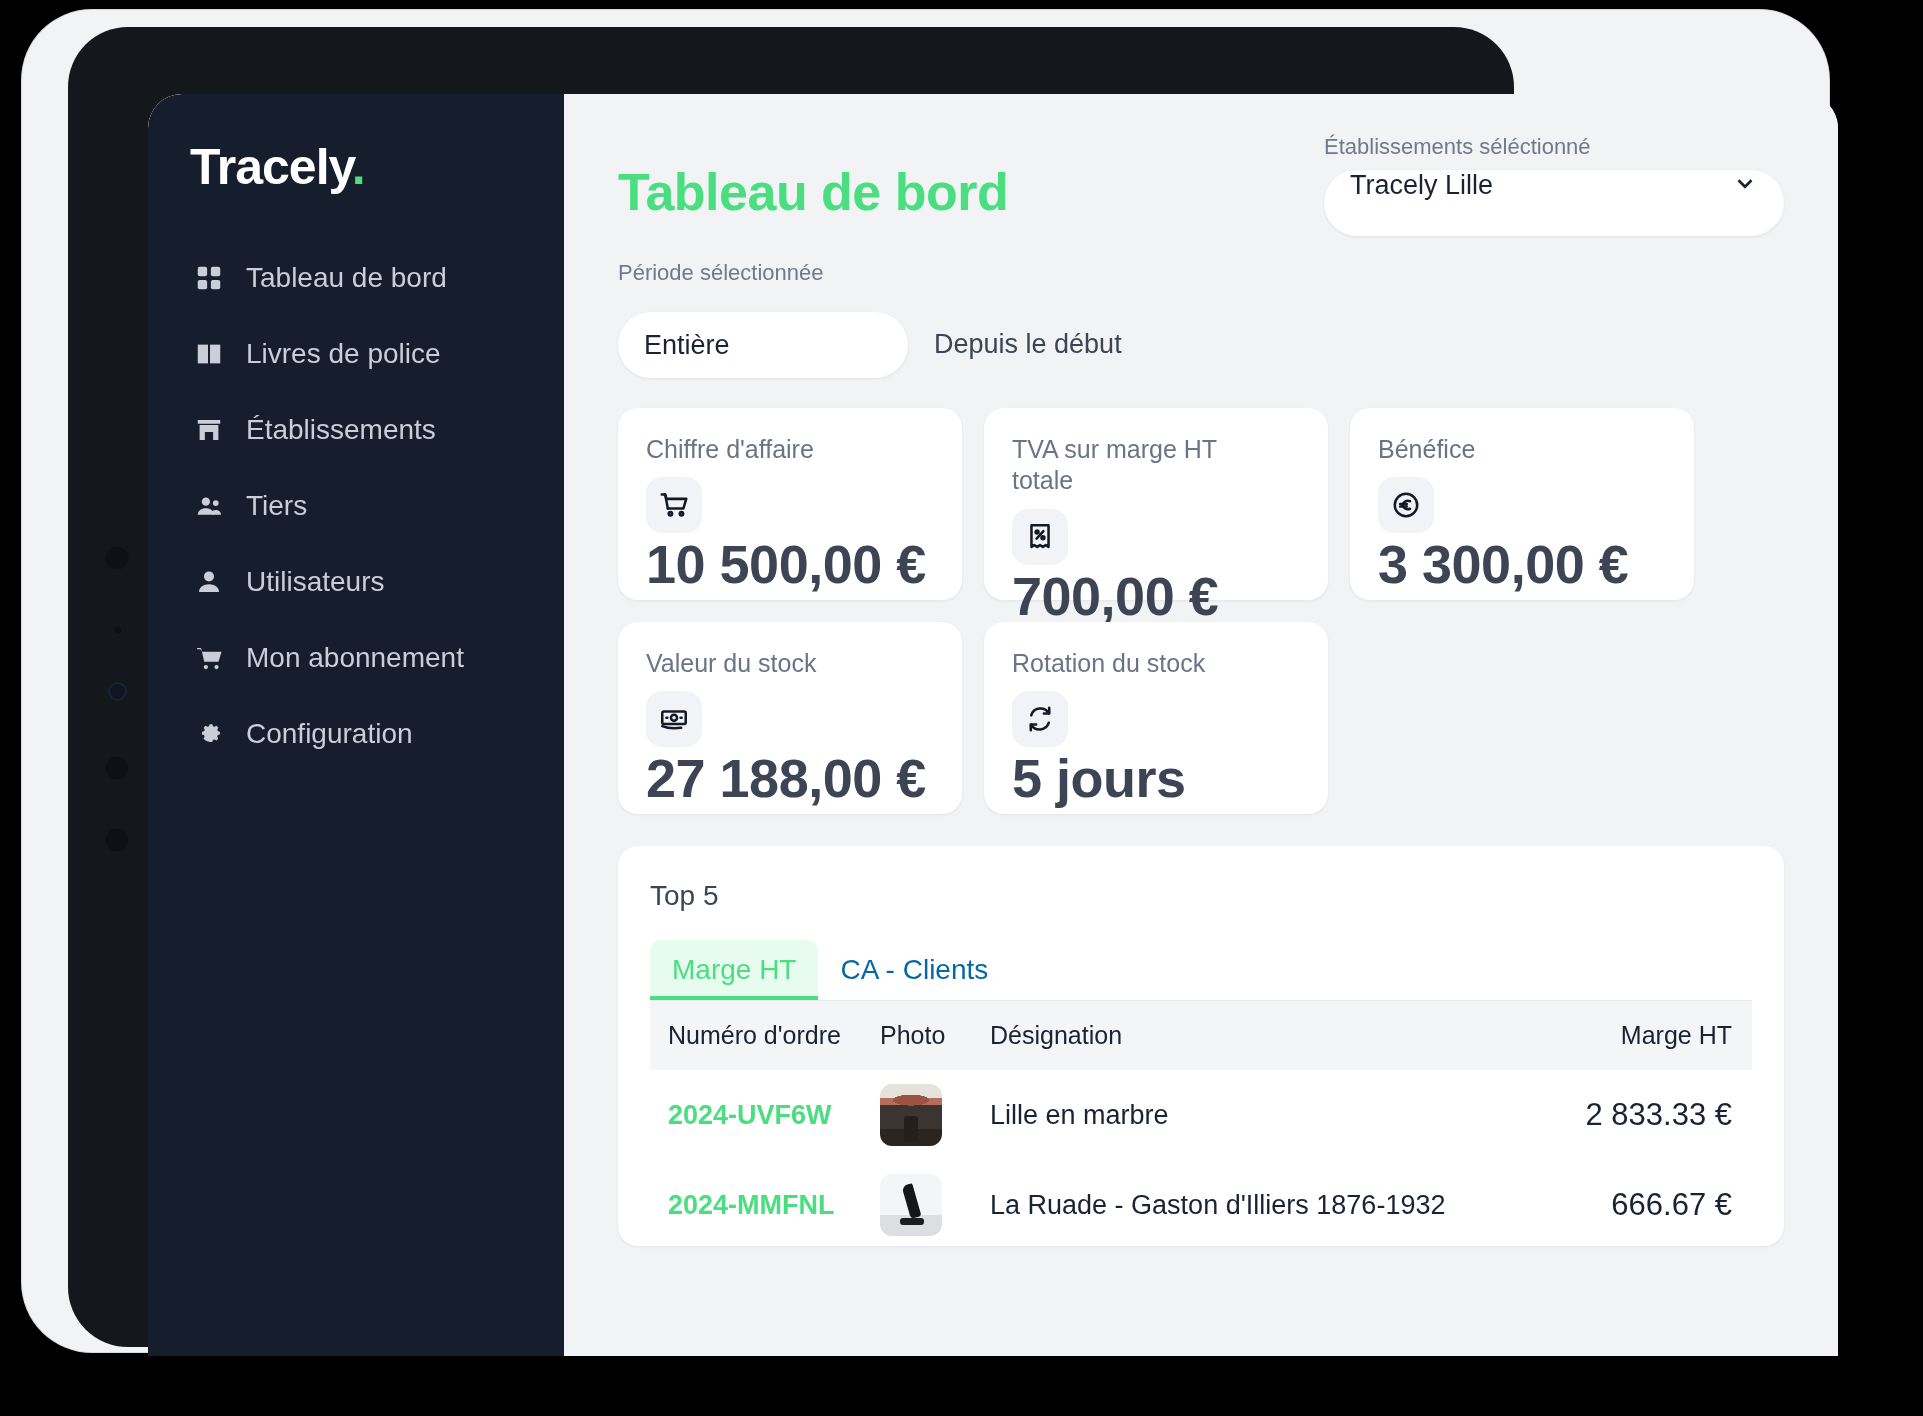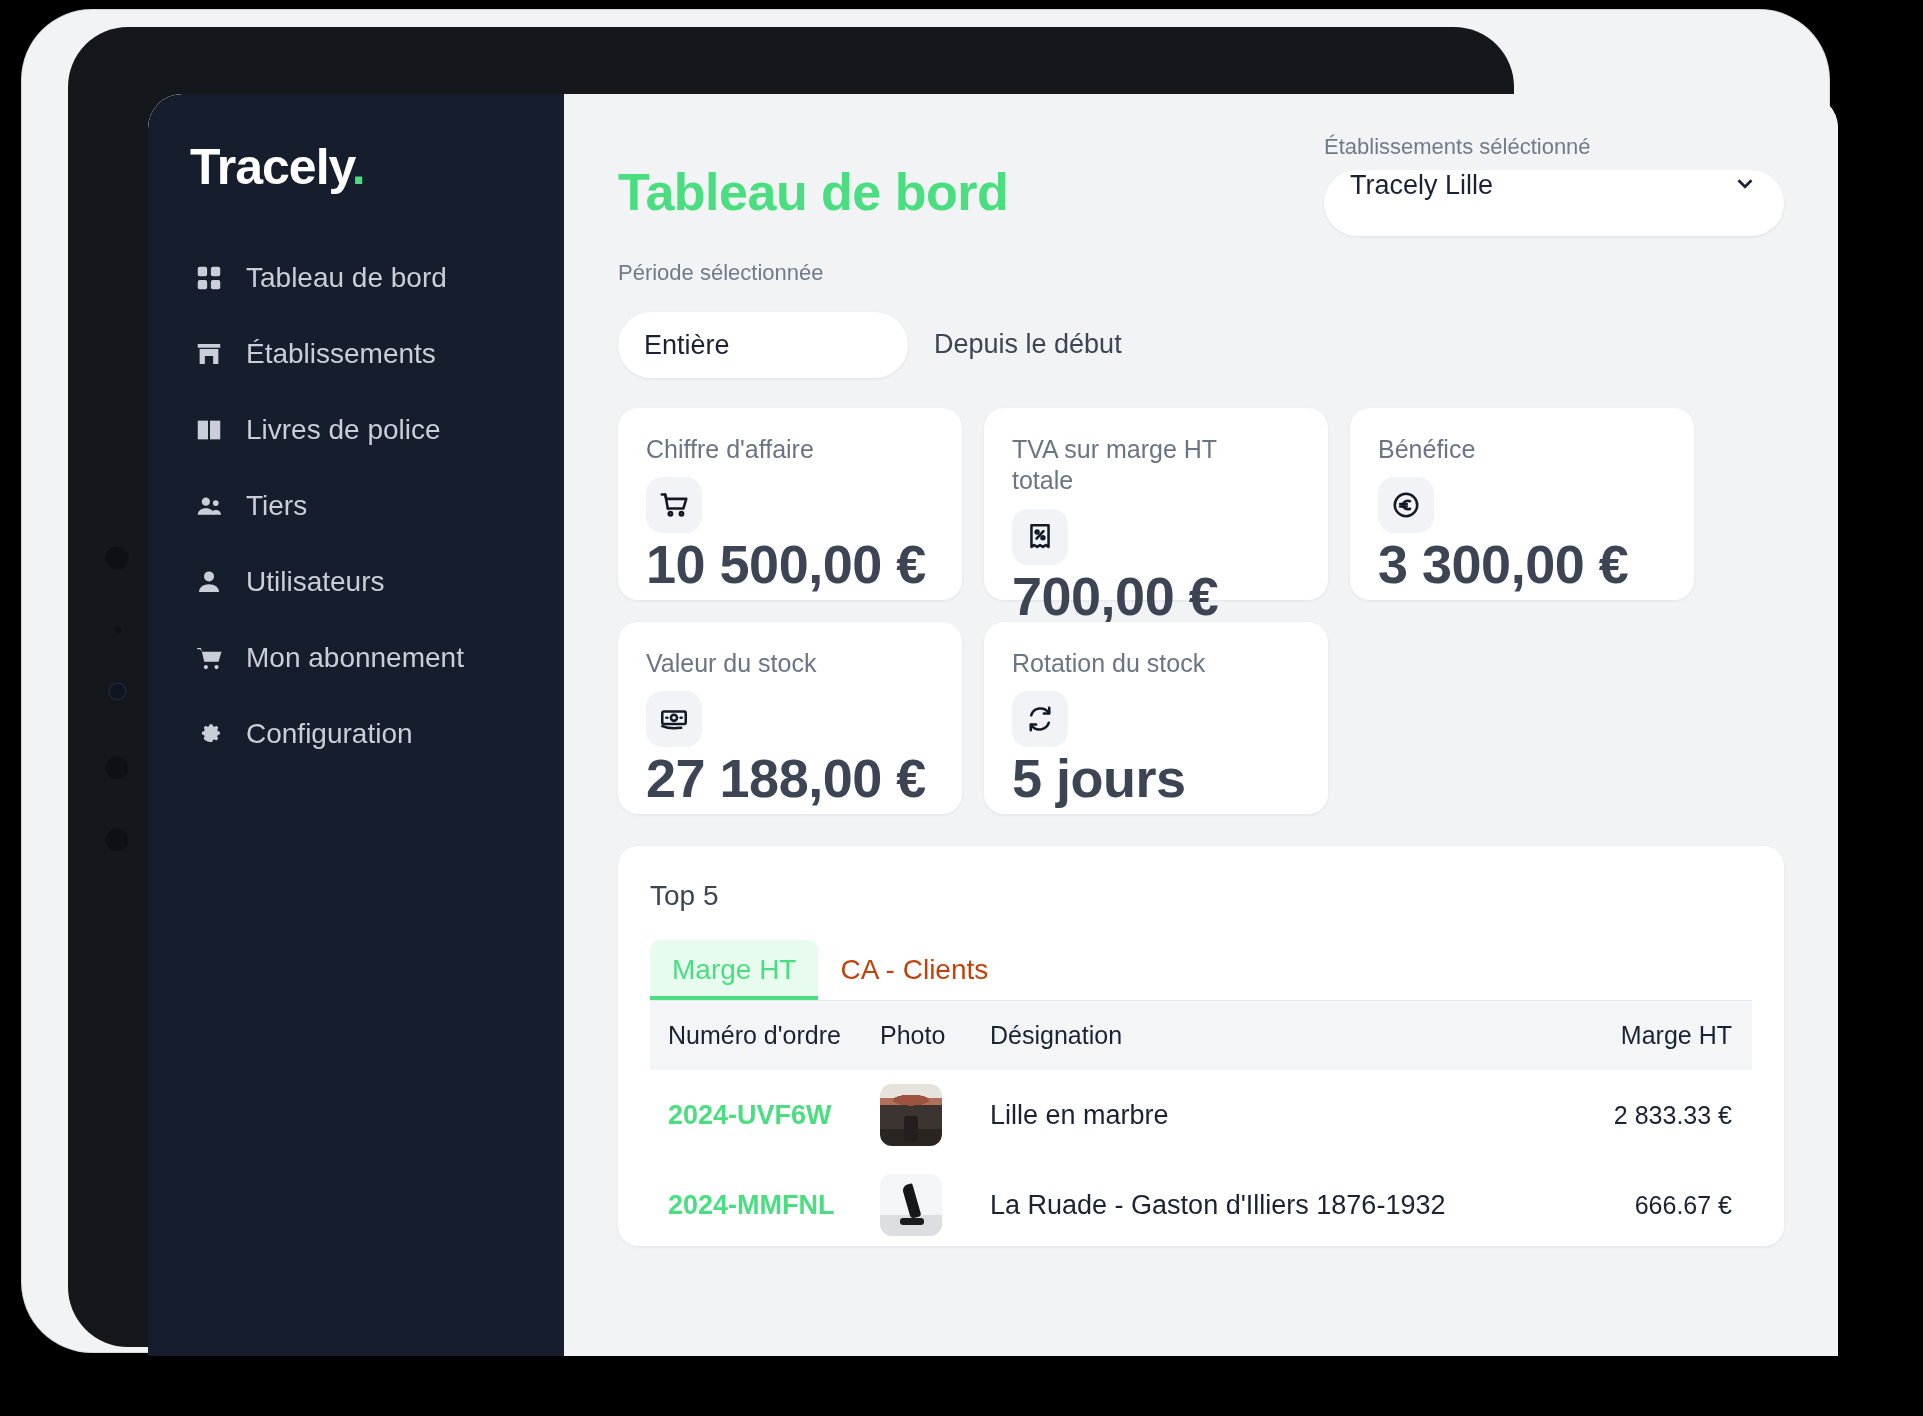--- a/index.html
+++ b/index.html
@@ -212,21 +212,21 @@
         <div class="nav-item">
           <span class="nav-icon">
             <svg viewBox="0 0 24 24">
+                <path d="M3 4.5h8.2v15H3z"></path>
+                <path d="M12.8 4.5H21v15h-8.2z"></path>
+              </svg>
+          </span>
+          <span>Livres de police</span>
+        </div>
+
+        <div class="nav-item">
+          <span class="nav-icon">
+            <svg viewBox="0 0 24 24">
                 <path d="M3 4h18v3H3z"></path>
                 <path d="M4.5 8h15v12h-4.2v-6.5H8.7V20H4.5z"></path>
               </svg>
           </span>
           <span>Établissements</span>
-        </div>
-
-        <div class="nav-item">
-          <span class="nav-icon">
-            <svg viewBox="0 0 24 24">
-                <path d="M3 4.5h8.2v15H3z"></path>
-                <path d="M12.8 4.5H21v15h-8.2z"></path>
-              </svg>
-          </span>
-          <span>Livres de police</span>
         </div>
 
         <div class="nav-item">

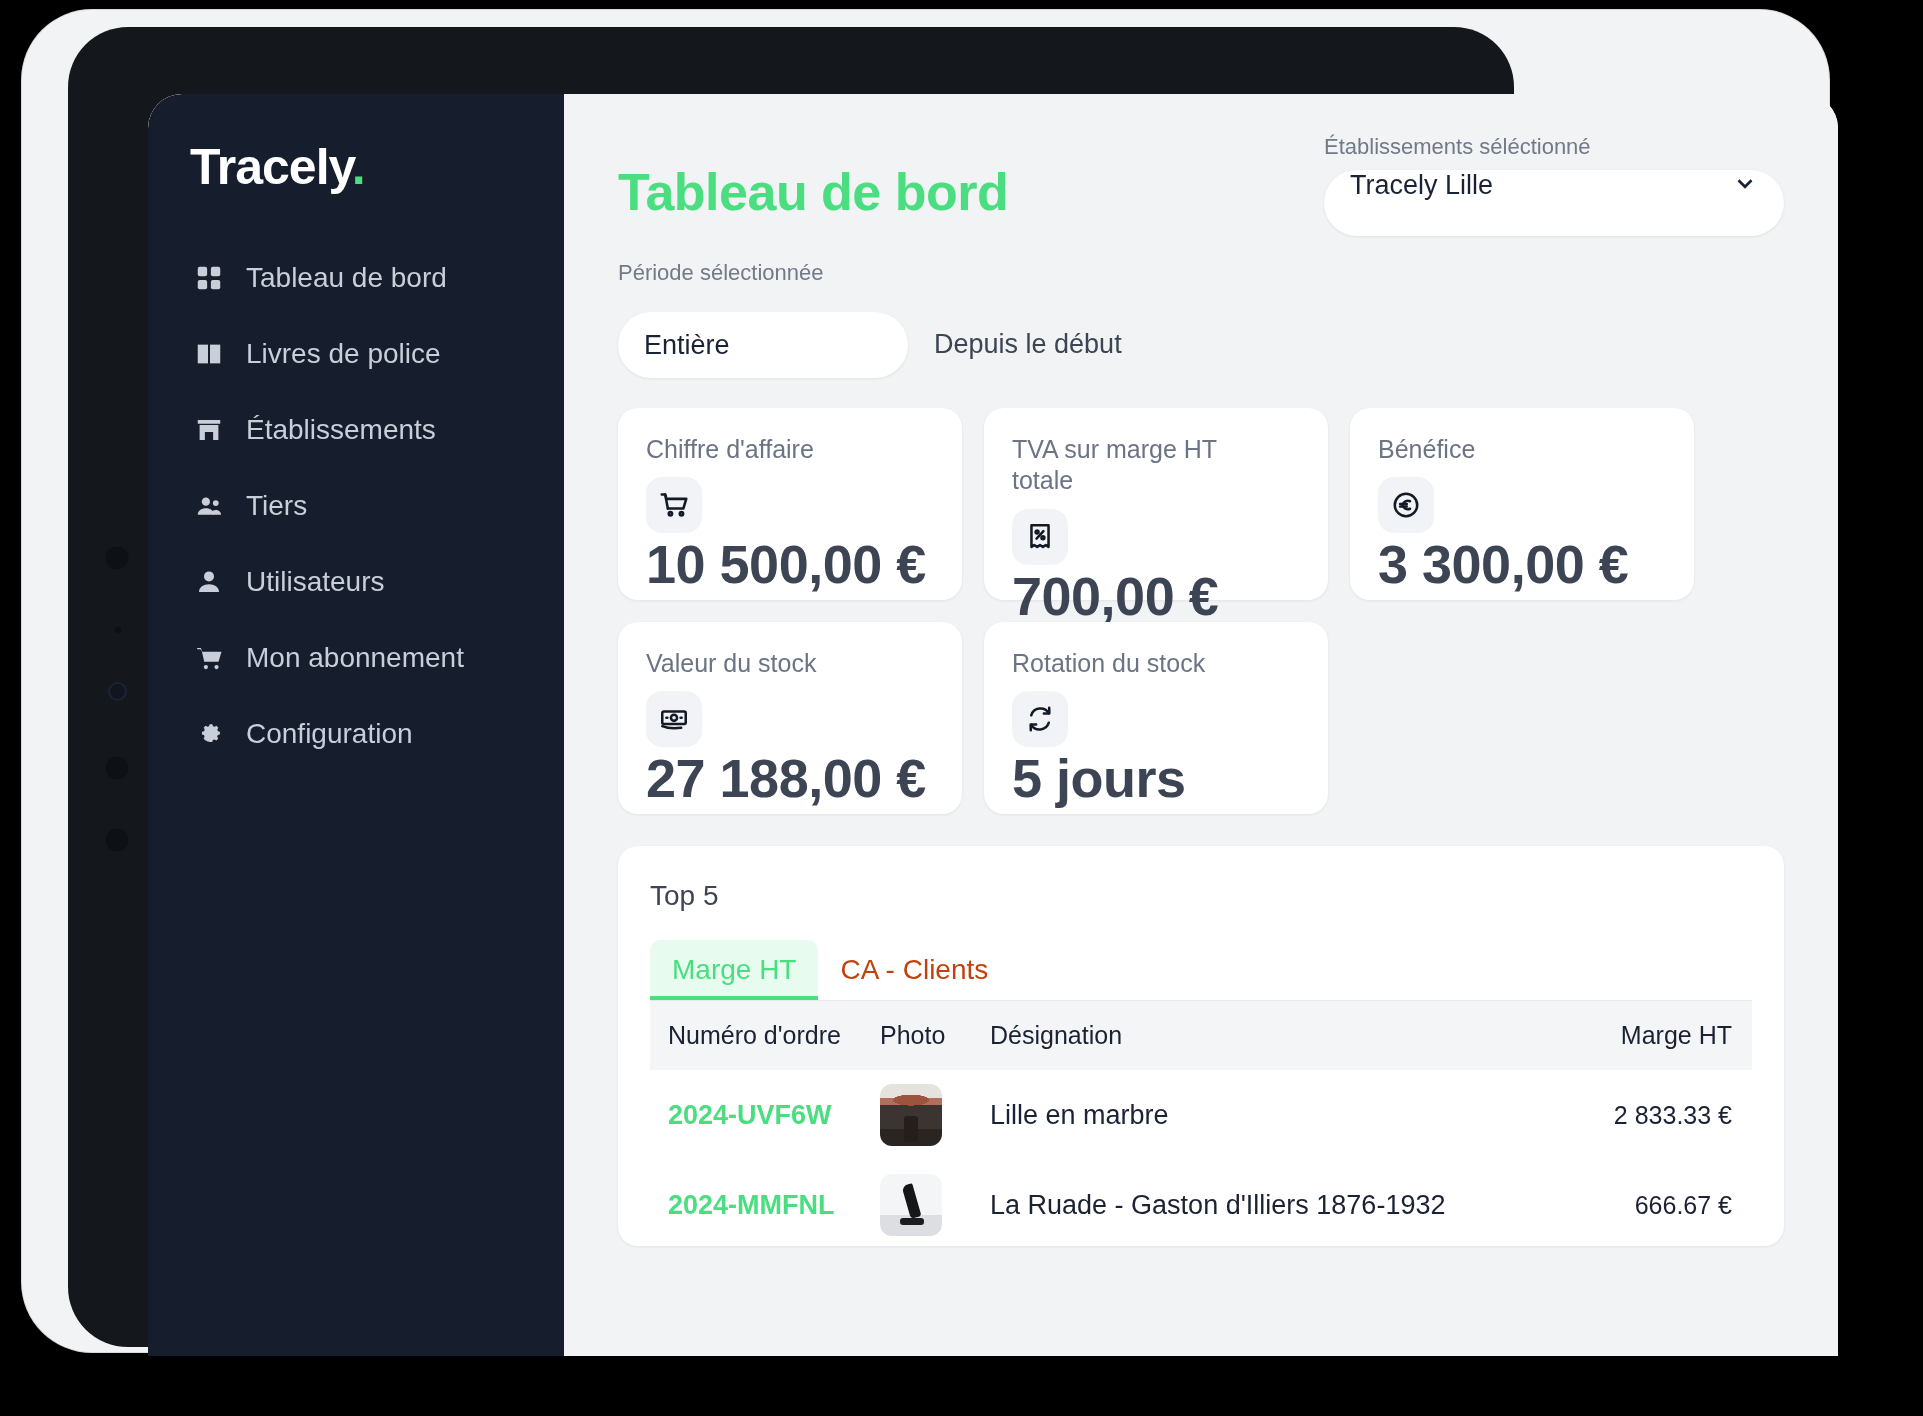--- a/index.html
+++ b/index.html
@@ -136,7 +136,7 @@
   #tabs { display: flex; align-items: flex-end; border-bottom: 1px solid #e8eaee; }
   .tab {
     font-size: 28px; padding: 14px 22px 14px 22px; cursor: pointer;
-    color: #c2410c; border-radius: 10px 10px 0 0;
+    color: #0369a1; border-radius: 10px 10px 0 0;
   }
   .tab.active {
     color: #4ade80; background: #e8fbef;

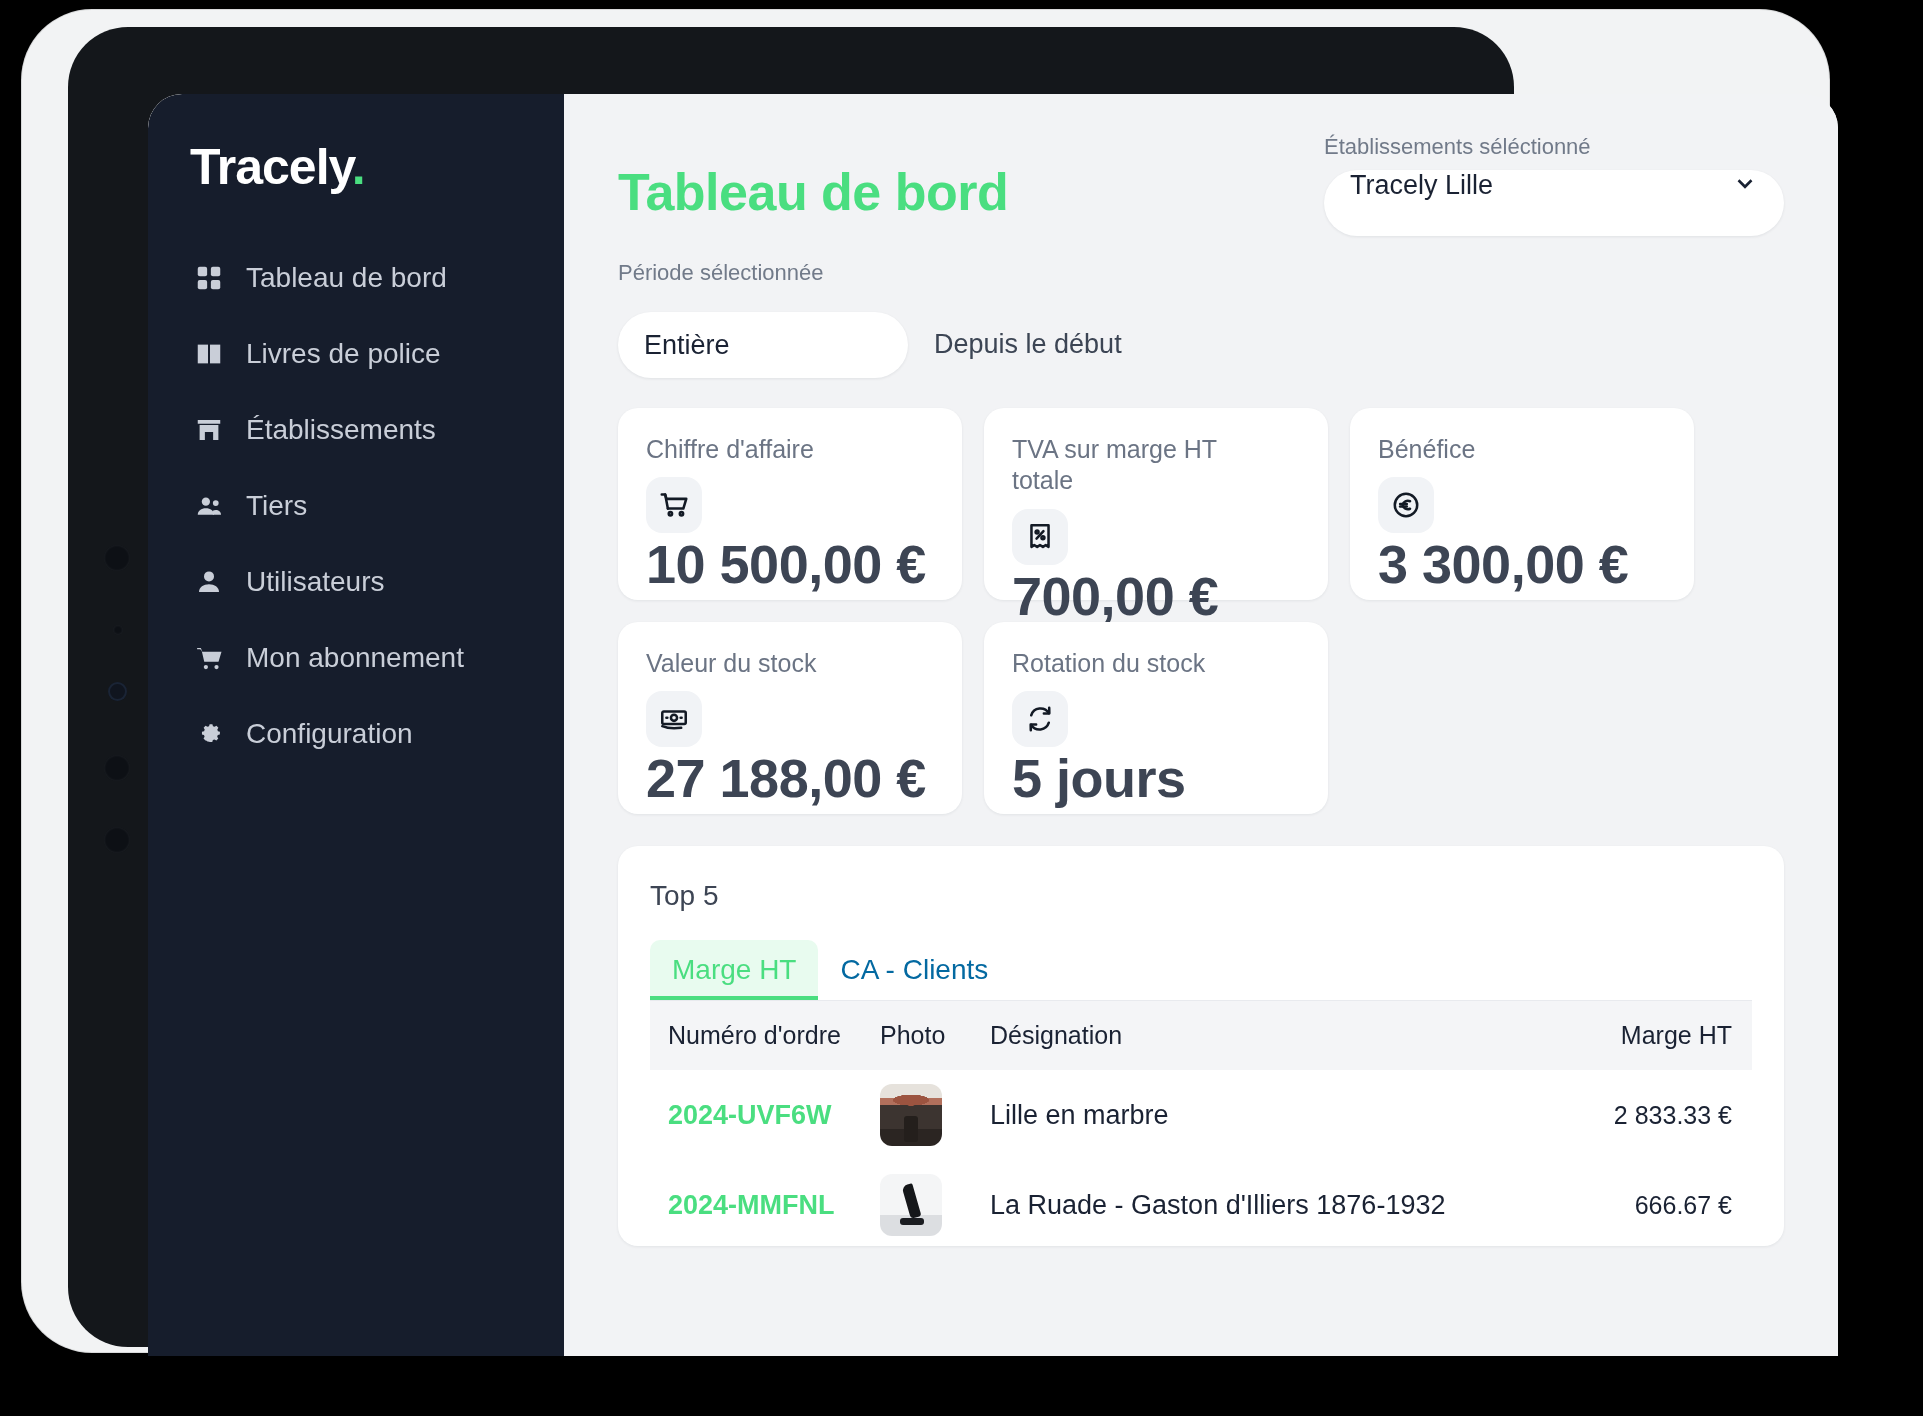--- a/index.html
+++ b/index.html
@@ -153,7 +153,7 @@
   thead th.col-marge { text-align: right; padding-right: 20px; width: 240px; }
   tbody td { padding: 14px 0; vertical-align: middle; }
   td.cell-num { padding-left: 18px; font-size: 27px; font-weight: 700; color: #4ade80; }
-  td.cell-marge { text-align: right; padding-right: 20px; font-size: 25px; color: #1a2233; }
+  td.cell-marge { text-align: right; padding-right: 20px; font-size: 31px; color: #1a2233; }
   td.cell-desig { font-size: 27px; color: #1a2233; }
   .thumb {
     width: 62px; height: 62px; border-radius: 12px; overflow: hidden;

